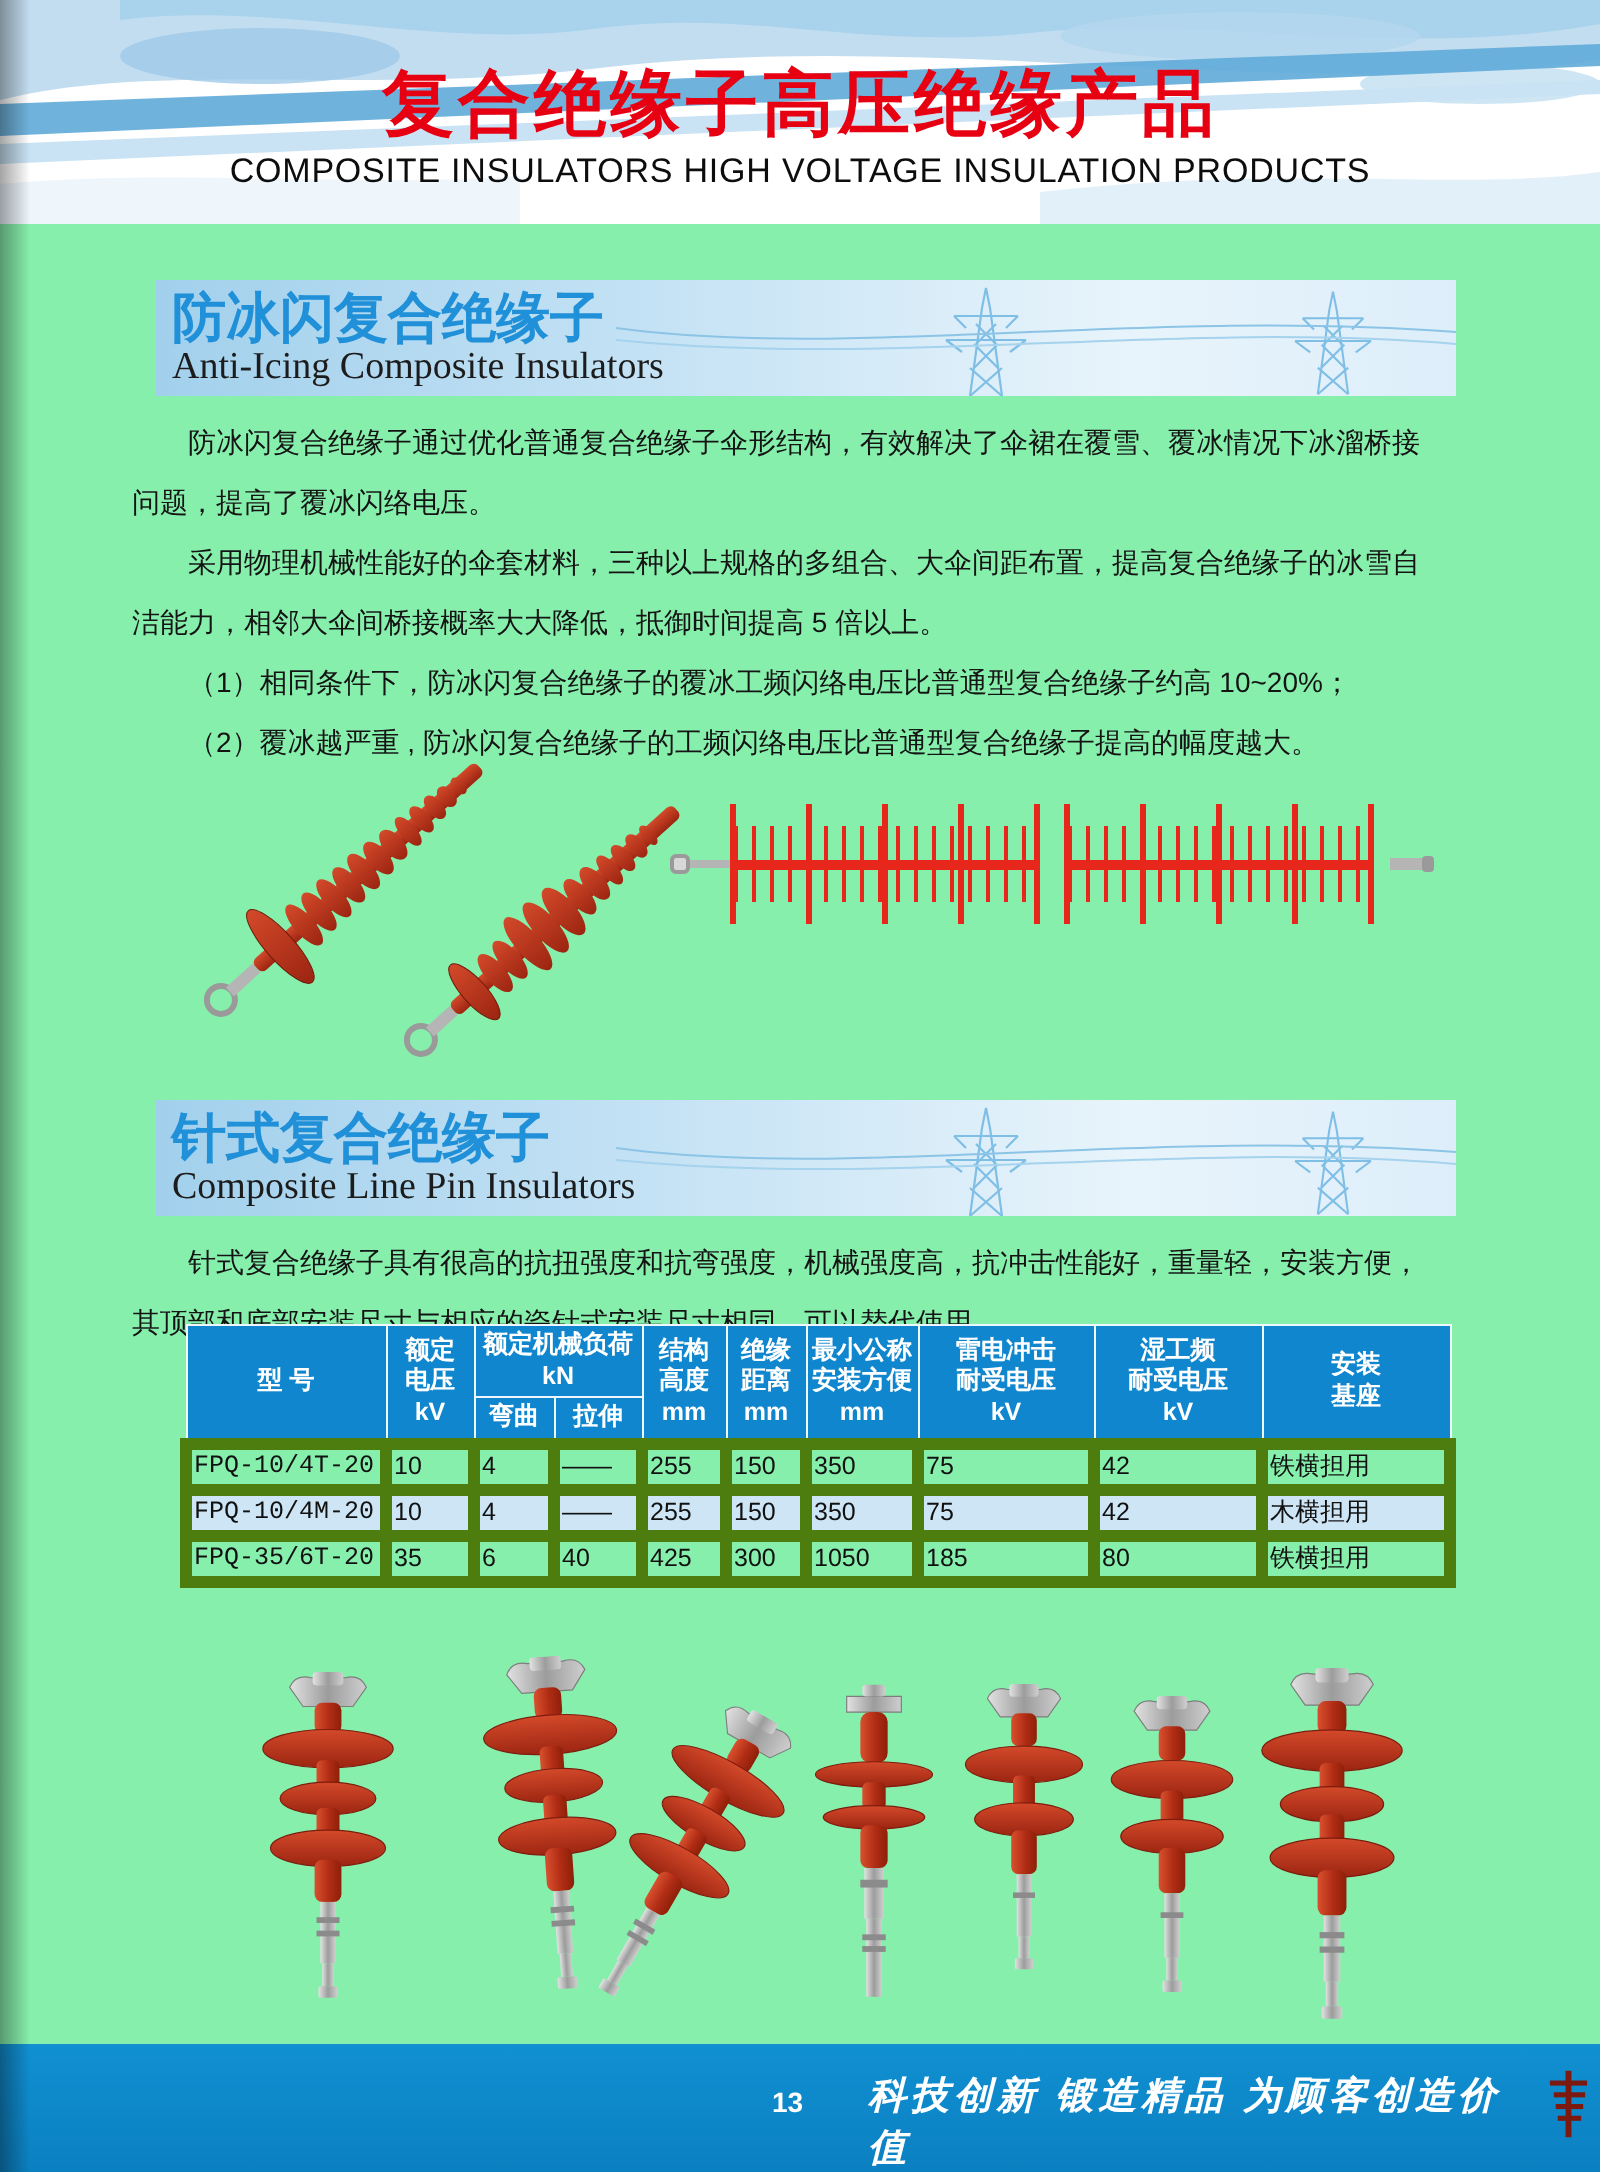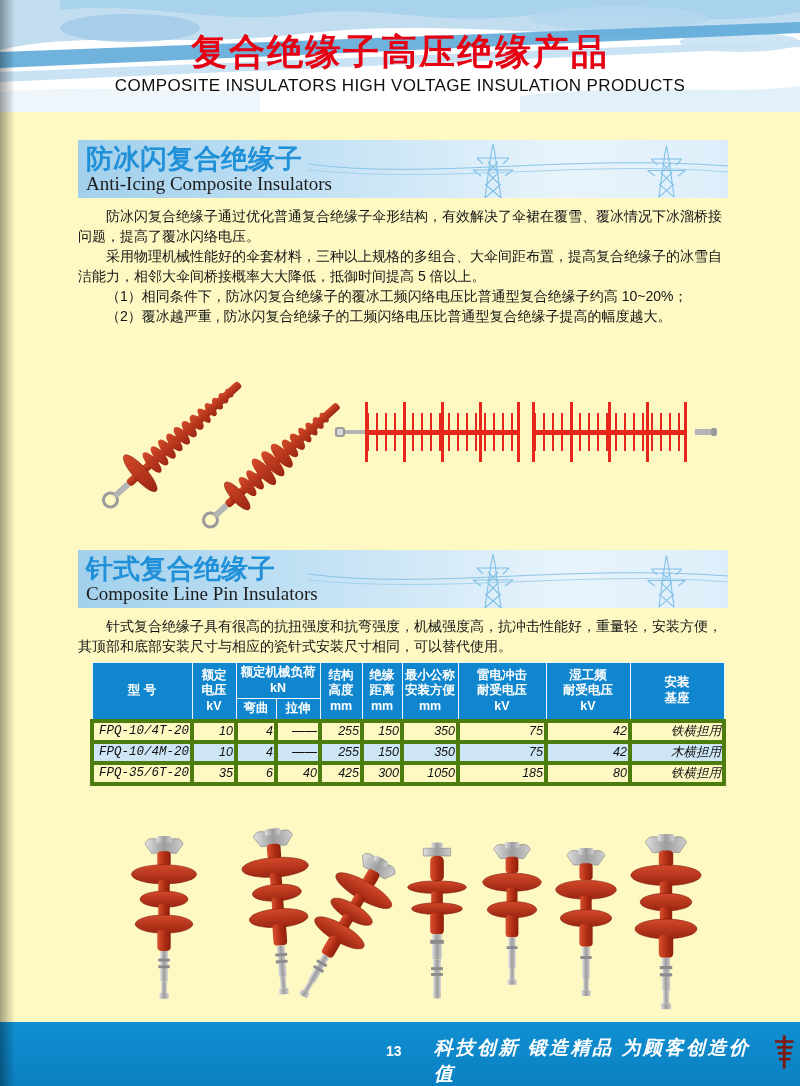--- a/index.html
+++ b/index.html
@@ -4,7 +4,7 @@
 <style>
   html,body{margin:0;padding:0;background:#e9e9e9;}
   *{box-sizing:border-box;}
-  .page{position:relative;width:800px;height:1086px;margin:0 auto;background:#fef9c3;
+  .page{position:relative;width:800px;height:1086px;margin:0 auto;background:#86efac;
         overflow:hidden;font-family:"Liberation Sans",sans-serif;}
   .edge-strip{position:absolute;left:0;top:0;bottom:0;width:15px;z-index:60;
         background:linear-gradient(90deg,rgba(90,90,90,.55),rgba(255,255,255,0));

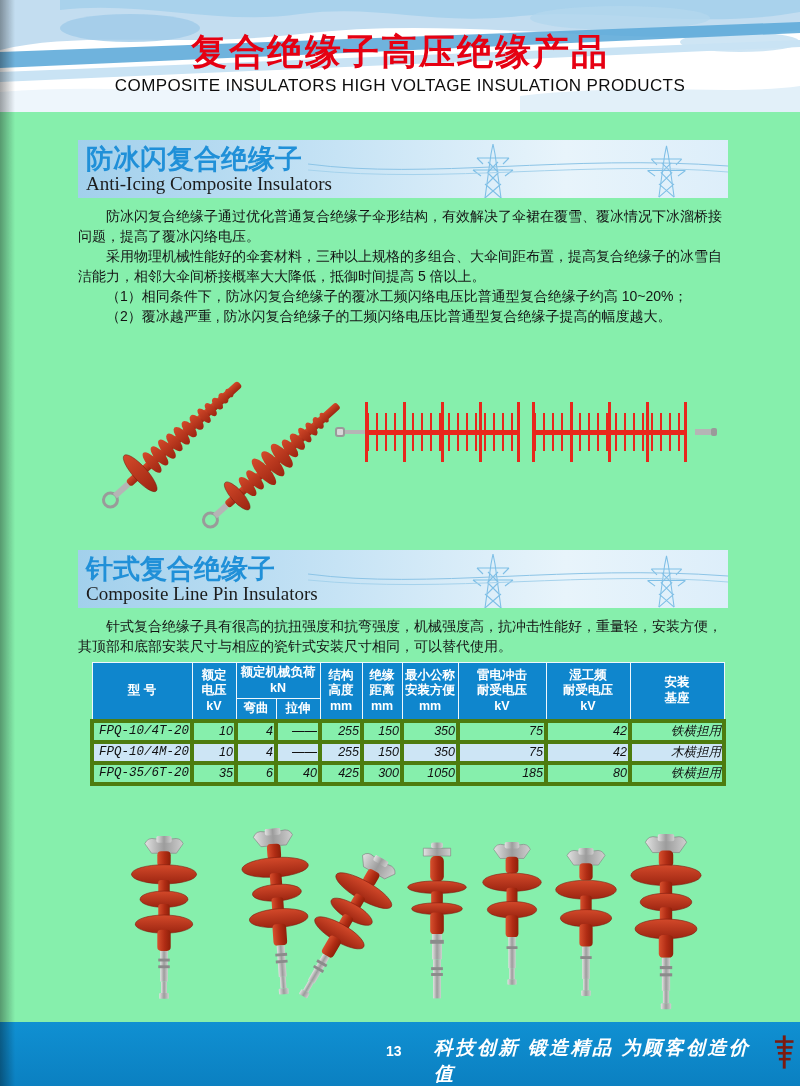--- a/index.html
+++ b/index.html
@@ -25,8 +25,8 @@
         font-family:"Liberation Serif",serif;}
   .band1{top:140px;} .band2{top:550px;}
   
-  .paras{position:absolute;left:78px;width:652px;color:#141414;font-size:14px;
-        line-height:20px;}
+  .paras{position:absolute;left:66px;width:652px;color:#141414;font-size:14px;
+        line-height:30px;}
   .paras p{margin:0;text-indent:2em;}
   .paras1{top:206px;} .paras2{top:616px;}
   

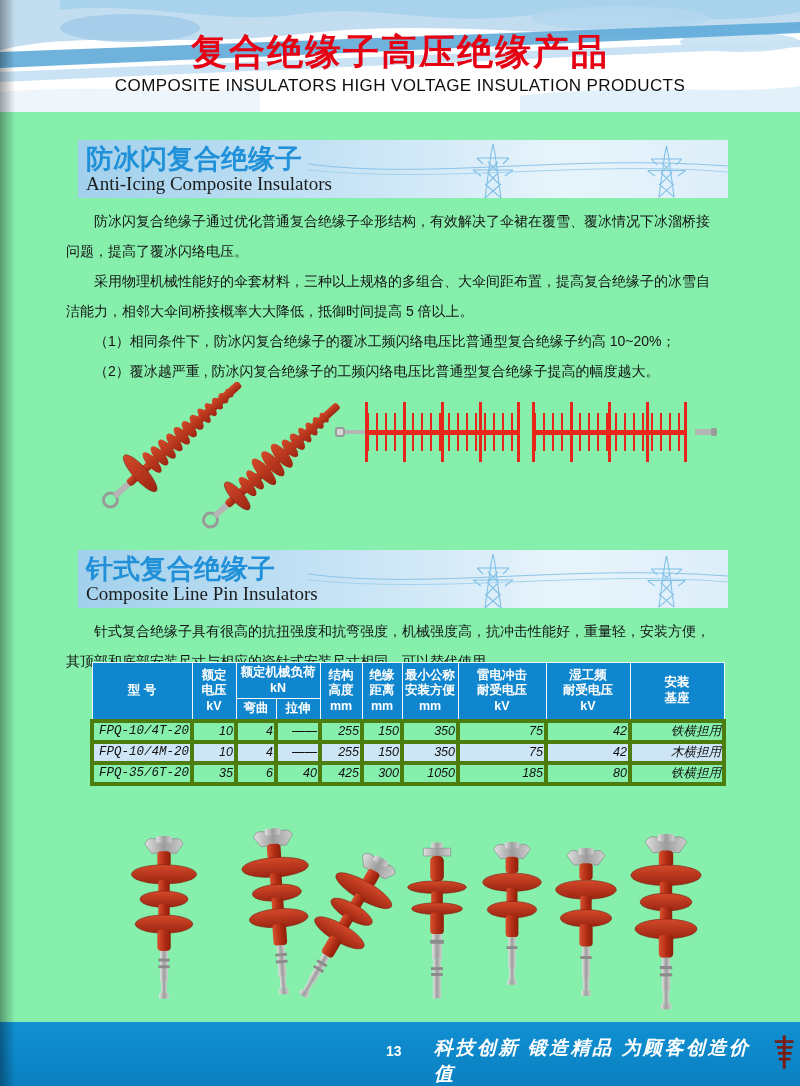--- a/index.html
+++ b/index.html
@@ -50,7 +50,7 @@
   table.spec th{background:#0f86cd;color:#fff;font-weight:bold;white-space:pre-line;
         border:1px solid #eef7fd;line-height:1.25;padding:2px 0;vertical-align:middle;text-align:center;}
   table.spec thead{border-bottom:3px solid #1b2a4a;}
-  table.spec td{border:4px solid #4d7c0f;text-align:right;height:17px;padding:0 1px;font-style:italic;}
+  table.spec td{border:6px solid #4d7c0f;text-align:left;height:17px;padding:0 1px;}
   table.spec tbody tr.alt{background:#cde5f5;}
   td.model{font-family:"Liberation Mono",monospace;font-size:12.5px;}
   

